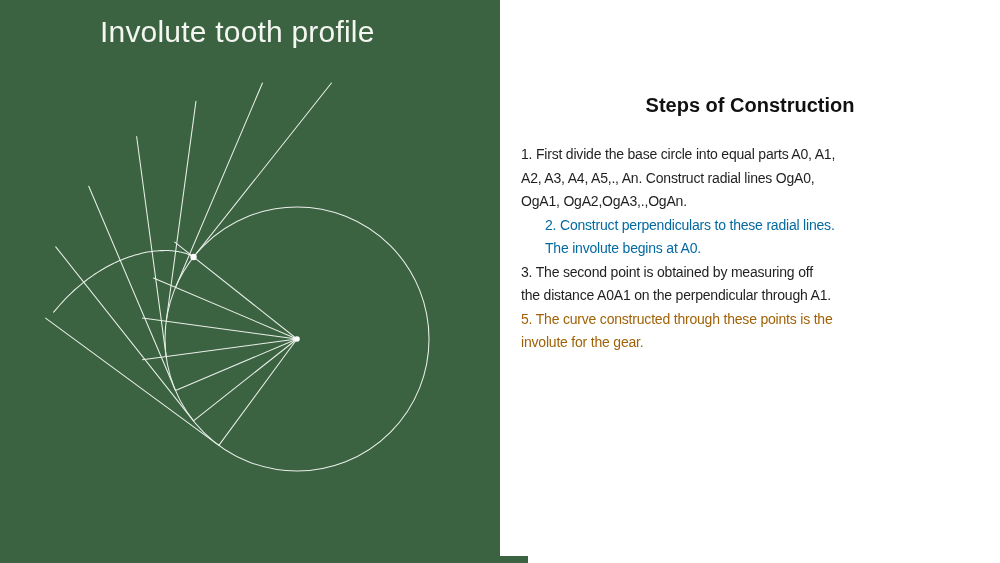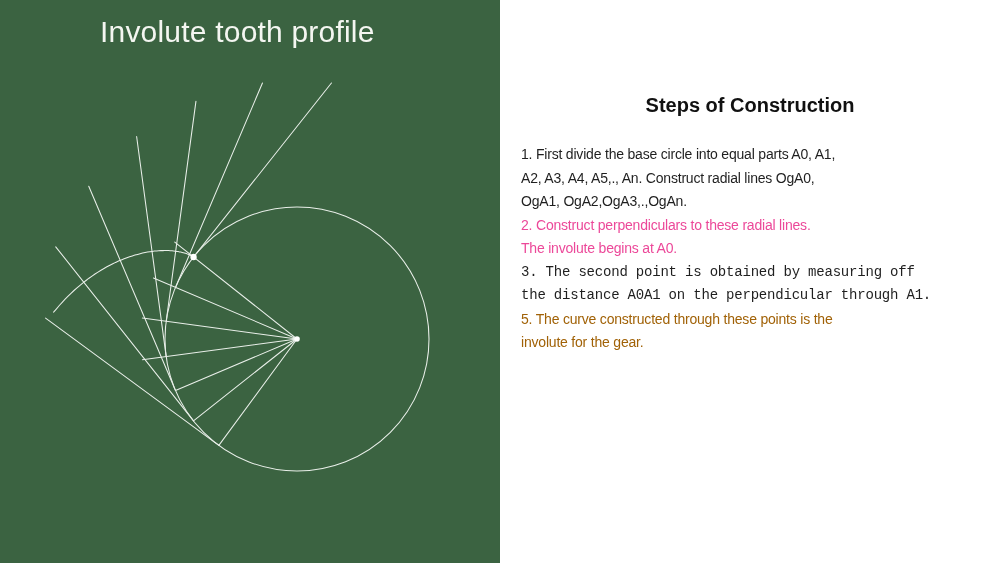--- a/index.html
+++ b/index.html
@@ -15,6 +15,7 @@
     position: absolute; left: 0; top: 0;
     width: 500px; height: 563px;
     background: #3b6341;
+    padding-left: 28px;
   }
   .slide-title {
     position: absolute; left: 100px; top: 10px;

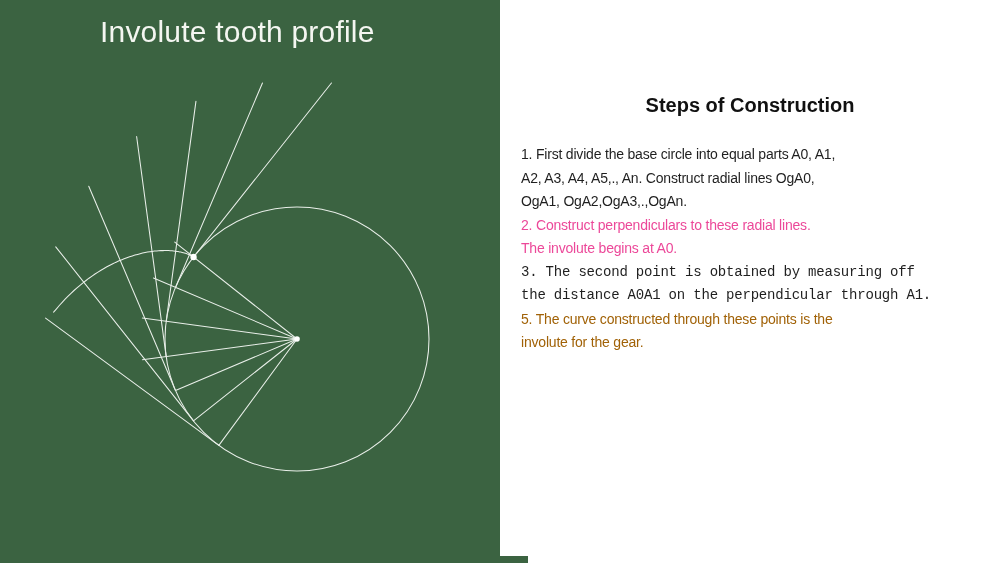--- a/index.html
+++ b/index.html
@@ -91,7 +91,7 @@
         <p class="step" style="color: rgb(31, 31, 31);">1. First divide the base circle into equal parts A0, A1,
 A2, A3, A4, A5,., An. Construct radial lines OgA0,
 OgA1, OgA2,OgA3,.,OgAn.</p>
-        <p class="step" style="color: #ec4899;">2. Construct perpendiculars to these radial lines.
+        <p class="step" style="color: #0369a1; margin-left: 24px;">2. Construct perpendiculars to these radial lines.
 The involute begins at A0.</p>
         <p class="step" style="color: rgb(31, 31, 31); font-family: Liberation Mono, monospace;">3. The second point is obtained by measuring off
 the distance A0A1 on the perpendicular through A1.</p>

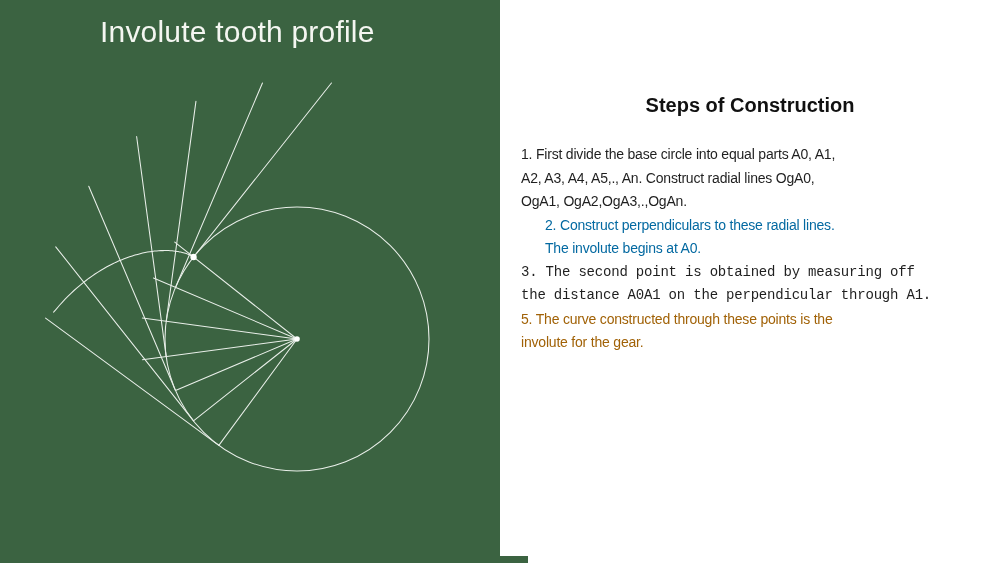--- a/index.html
+++ b/index.html
@@ -93,7 +93,7 @@
 OgA1, OgA2,OgA3,.,OgAn.</p>
         <p class="step" style="color: #0369a1; margin-left: 24px;">2. Construct perpendiculars to these radial lines.
 The involute begins at A0.</p>
-        <p class="step" style="color: rgb(31, 31, 31); font-family: Liberation Mono, monospace;">3. The second point is obtained by measuring off
+        <p class="step" style="color: rgb(31, 31, 31);">3. The second point is obtained by measuring off
 the distance A0A1 on the perpendicular through A1.</p>
         <p class="step" style="color: #a16207;">5. The curve constructed through these points is the
 involute for the gear.</p>

